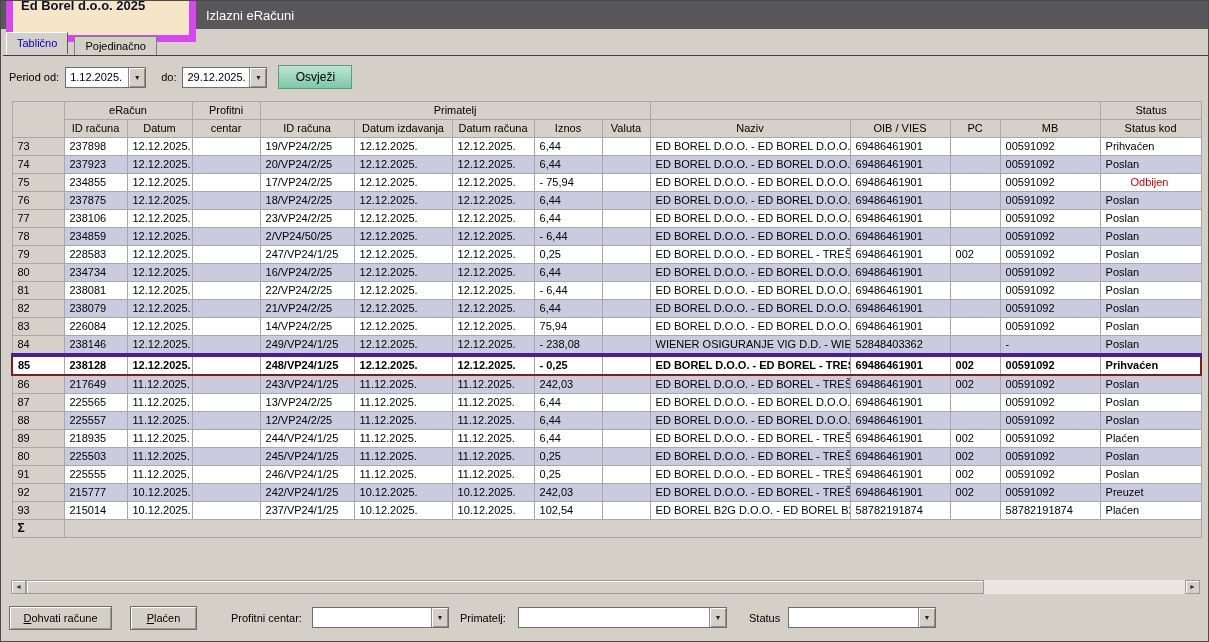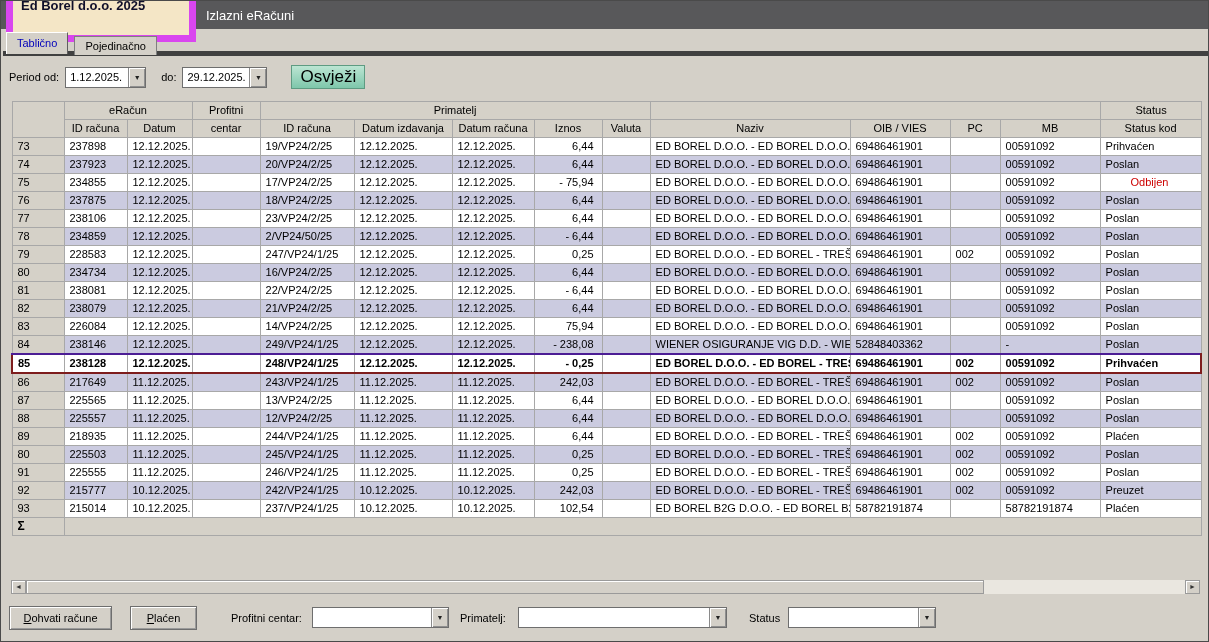--- a/index.html
+++ b/index.html
@@ -20,7 +20,7 @@
   .subtitle { color: #FFFFFF; font-size: 13px; margin-left: 10px; }
   
   .tabstrip { position: absolute; top: 31px; left: 2px; width: 1205px; height: 24px;
-              border-bottom: 5px solid #404040; }
+              border-bottom: 1px solid #404040; }
   .tab { position: relative; display: inline-block; margin-left: 3px;
          padding: 4px 10px 5px; border: 1px solid #7F7F7F; border-bottom: none;
          background: #D4D0C8; cursor: default; vertical-align: bottom; }

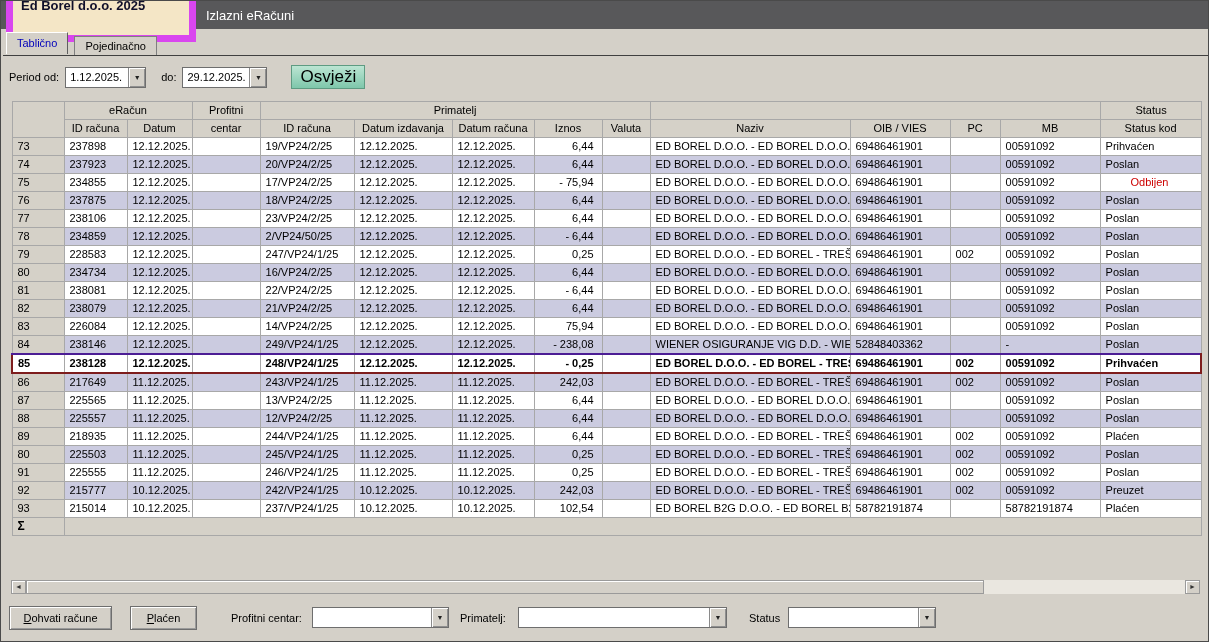--- a/index.html
+++ b/index.html
@@ -37,9 +37,9 @@
                box-shadow: inset 1px 1px 0 #FFFFFF, inset -1px -1px 0 #8F8F8F;
                font-size: 7px; display: flex; align-items: center; justify-content: center;
                color: #222; }
-  .refresh { margin-left: 24px; width: 74px; height: 24px;
+  .refresh { margin-left: 11px; width: 74px; height: 24px;
              background: linear-gradient(180deg, #BCE5D3, #7EC7AB);
-             border: 1px solid #5E9B82; font-family: inherit; font-size: 17px; }
+             border: 1px solid #5E9B82; font-family: inherit; font-size: 12px; }
   
   .gridwrap { position: absolute; top: 100px; left: 10px; }
   table.grid { border-collapse: collapse; table-layout: fixed; width: 1189px;

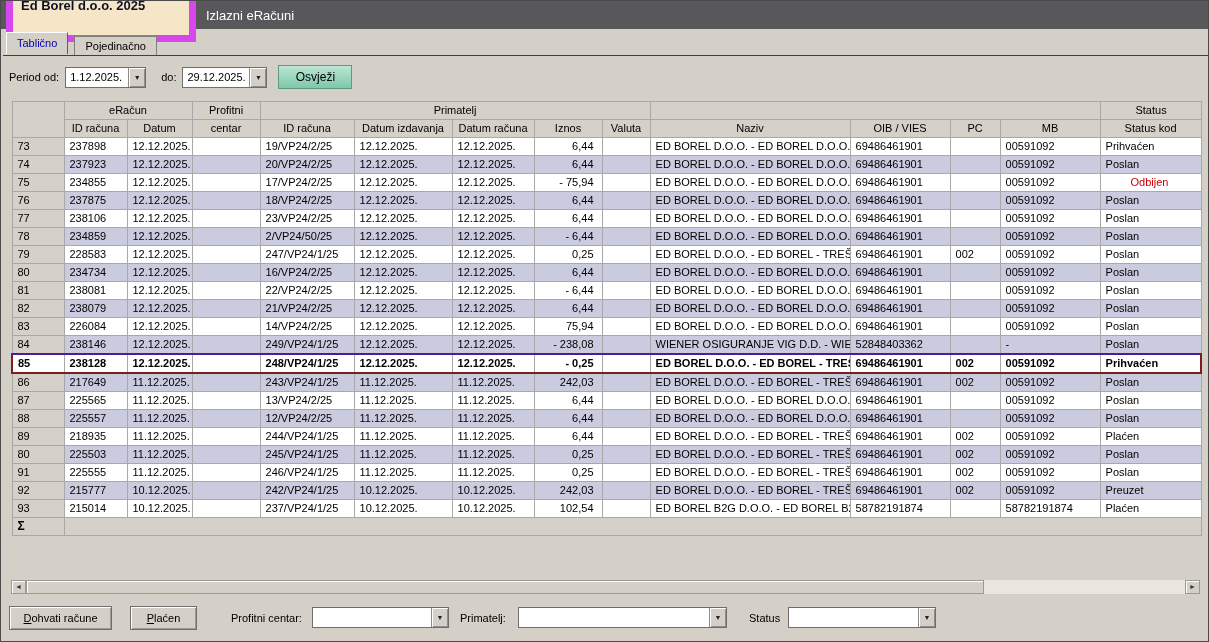--- a/index.html
+++ b/index.html
@@ -53,7 +53,7 @@
   tr.odd td { background: #FFFFFF; }
   tr.even td { background: #CBCBE0; }
   tr.odd td.rownum, tr.even td.rownum { background: #D5D1C8; }
-  td.iznos { text-align: right; padding-right: 8px; }
+  td.iznos { padding-right: 8px; }
   td.status-red { color: #CC0000; padding-left: 30px; }
   tr.selected td { font-weight: bold; background: #FFFFFF;
                    border-top: 2px solid #4c1d95; border-bottom: 2px solid #7E1D1D; }

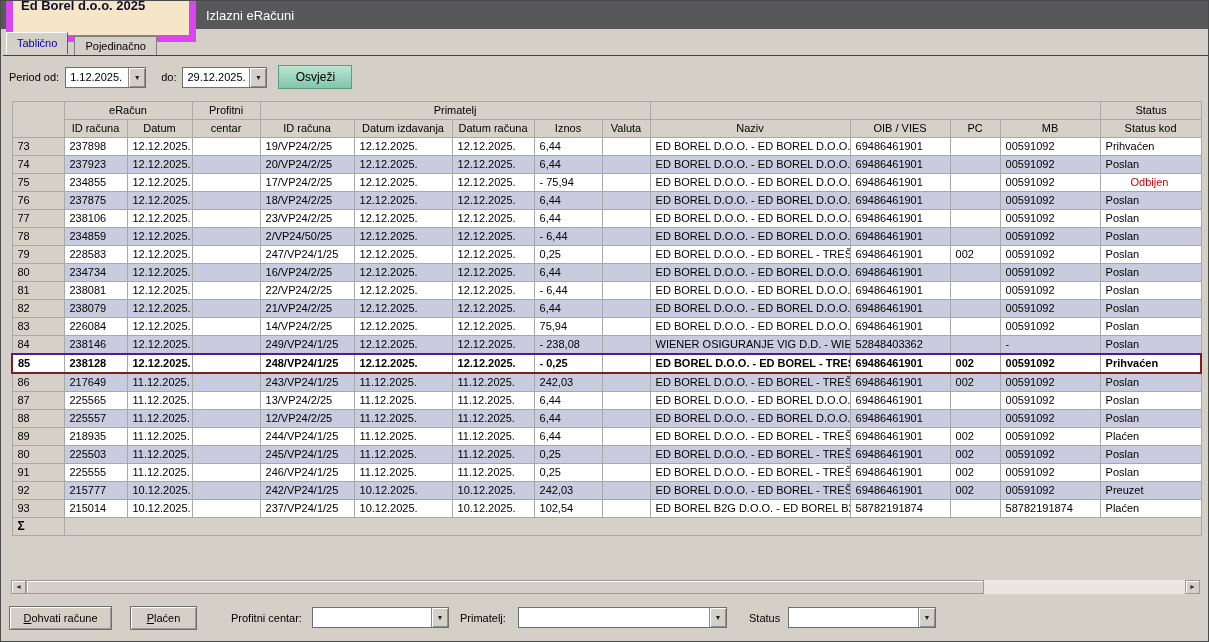--- a/index.html
+++ b/index.html
@@ -56,7 +56,7 @@
   td.iznos { padding-right: 8px; }
   td.status-red { color: #CC0000; padding-left: 30px; }
   tr.selected td { font-weight: bold; background: #FFFFFF;
-                   border-top: 2px solid #4c1d95; border-bottom: 2px solid #7E1D1D; }
+                   border-top: 4px solid #4c1d95; border-bottom: 2px solid #7E1D1D; }
   tr.selected td.rownum { background: #FFFFFF; }
   tr.selected td:first-child { border-left: 2px solid #7E1D1D; }
   tr.selected td:last-child { border-right: 2px solid #7E1D1D; }

